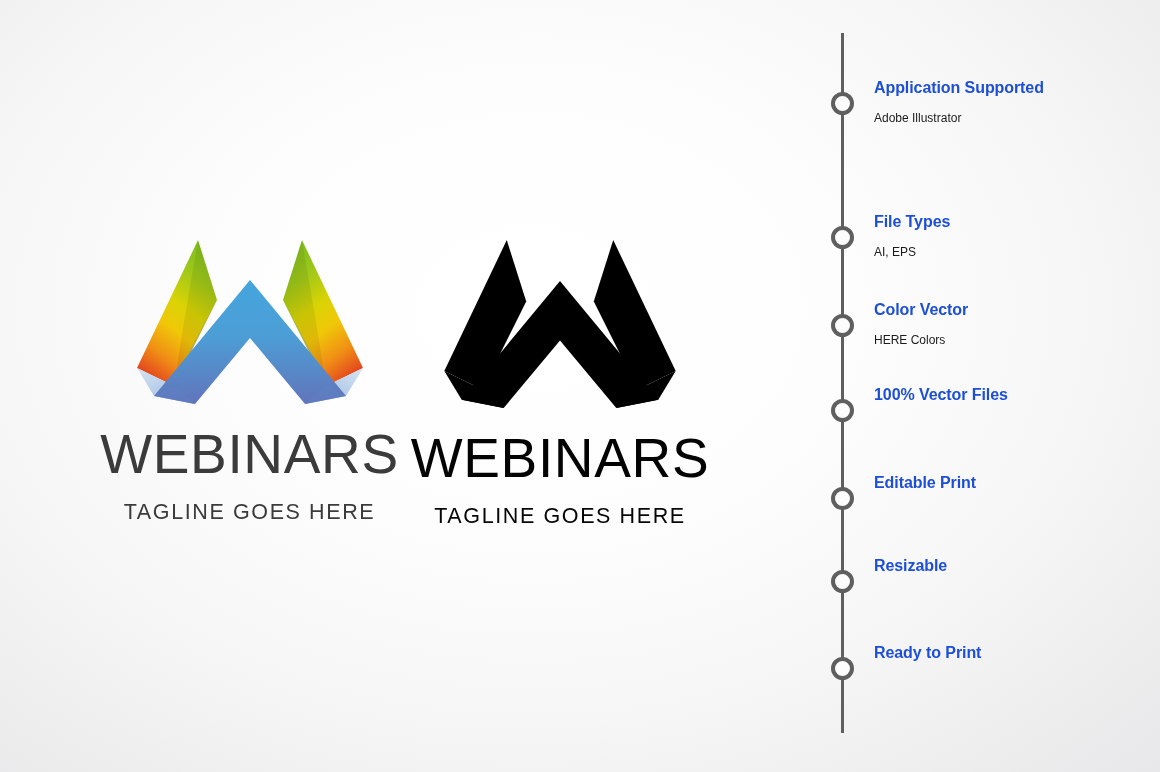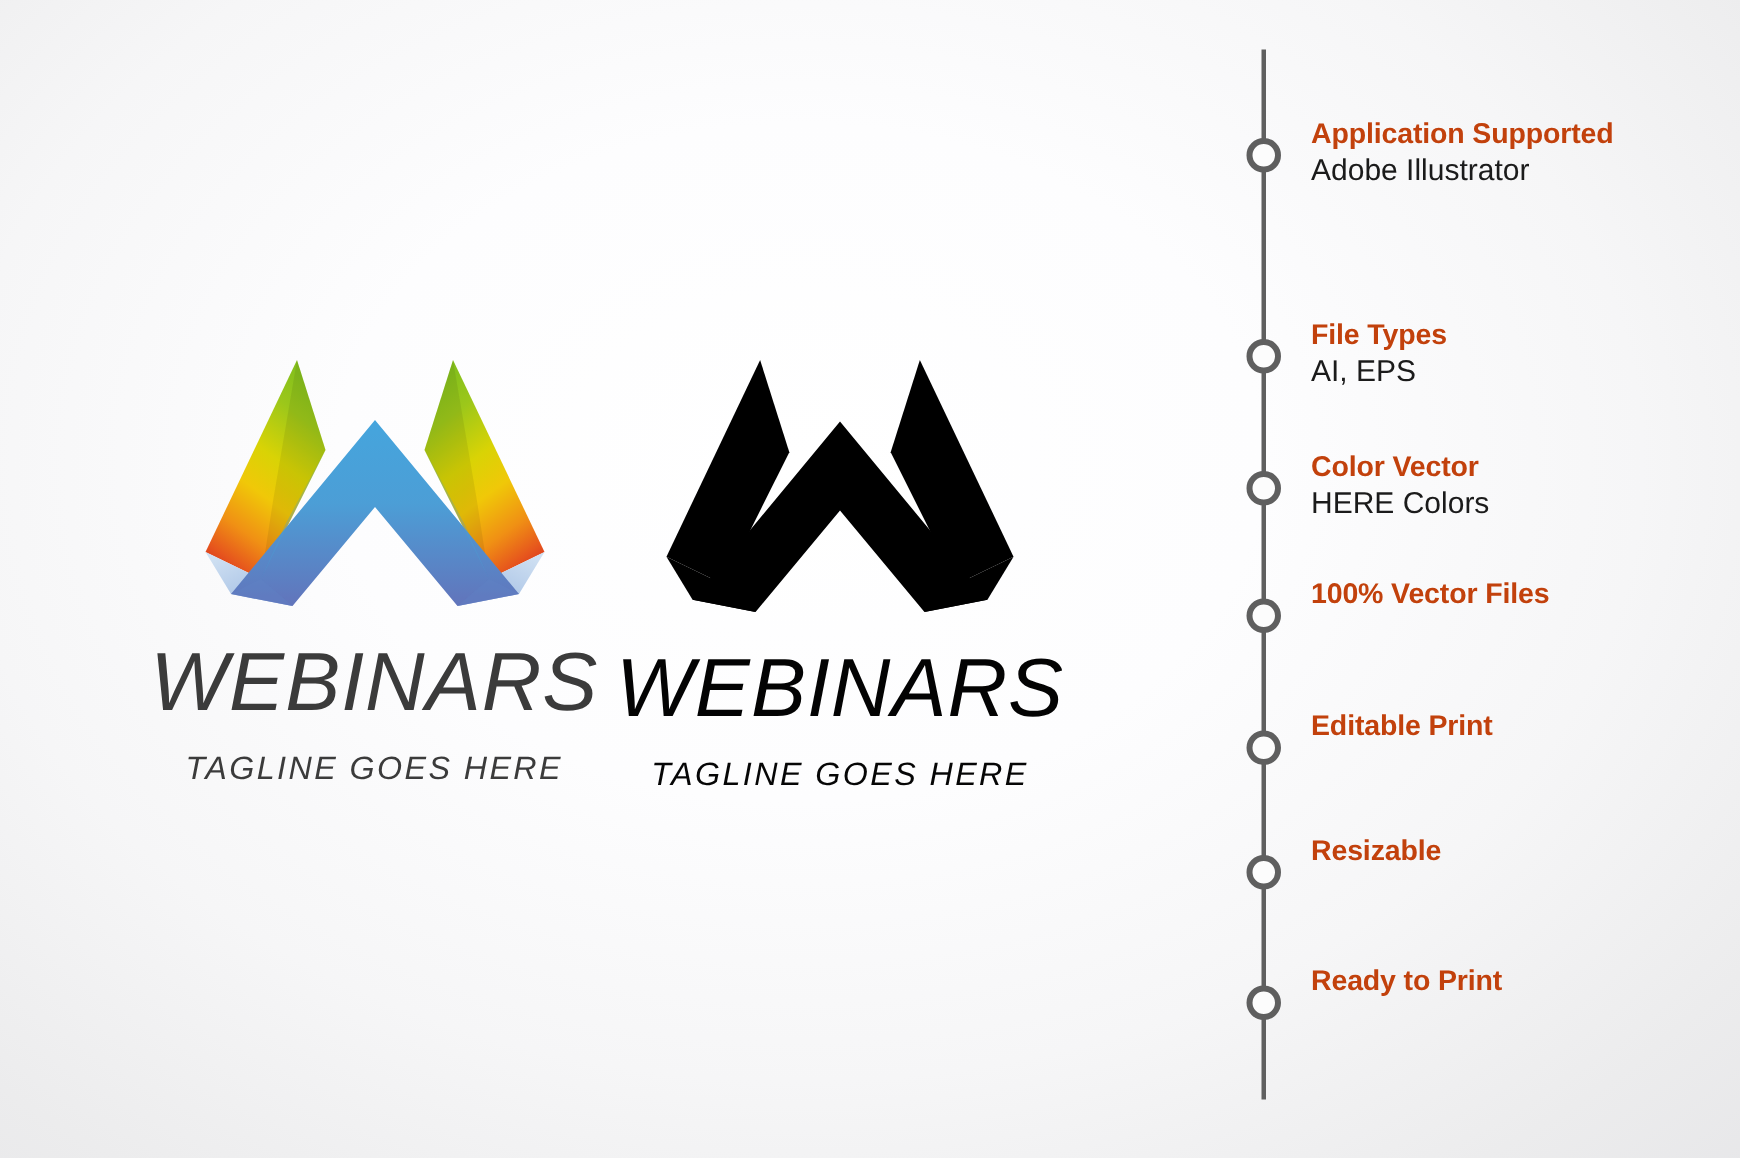--- a/index.html
+++ b/index.html
@@ -56,7 +56,7 @@
   }
   .spec-text { position:absolute; left:54px; top:-13px; width:286px; }
   .spec-title {
-    font-size:19px; font-weight:700; color:#c2410c;
+    font-size:16px; font-weight:700; color:#1d4ed8;
     letter-spacing:-0.005em; line-height:1.12; white-space:nowrap;
   }
   .spec-sub {

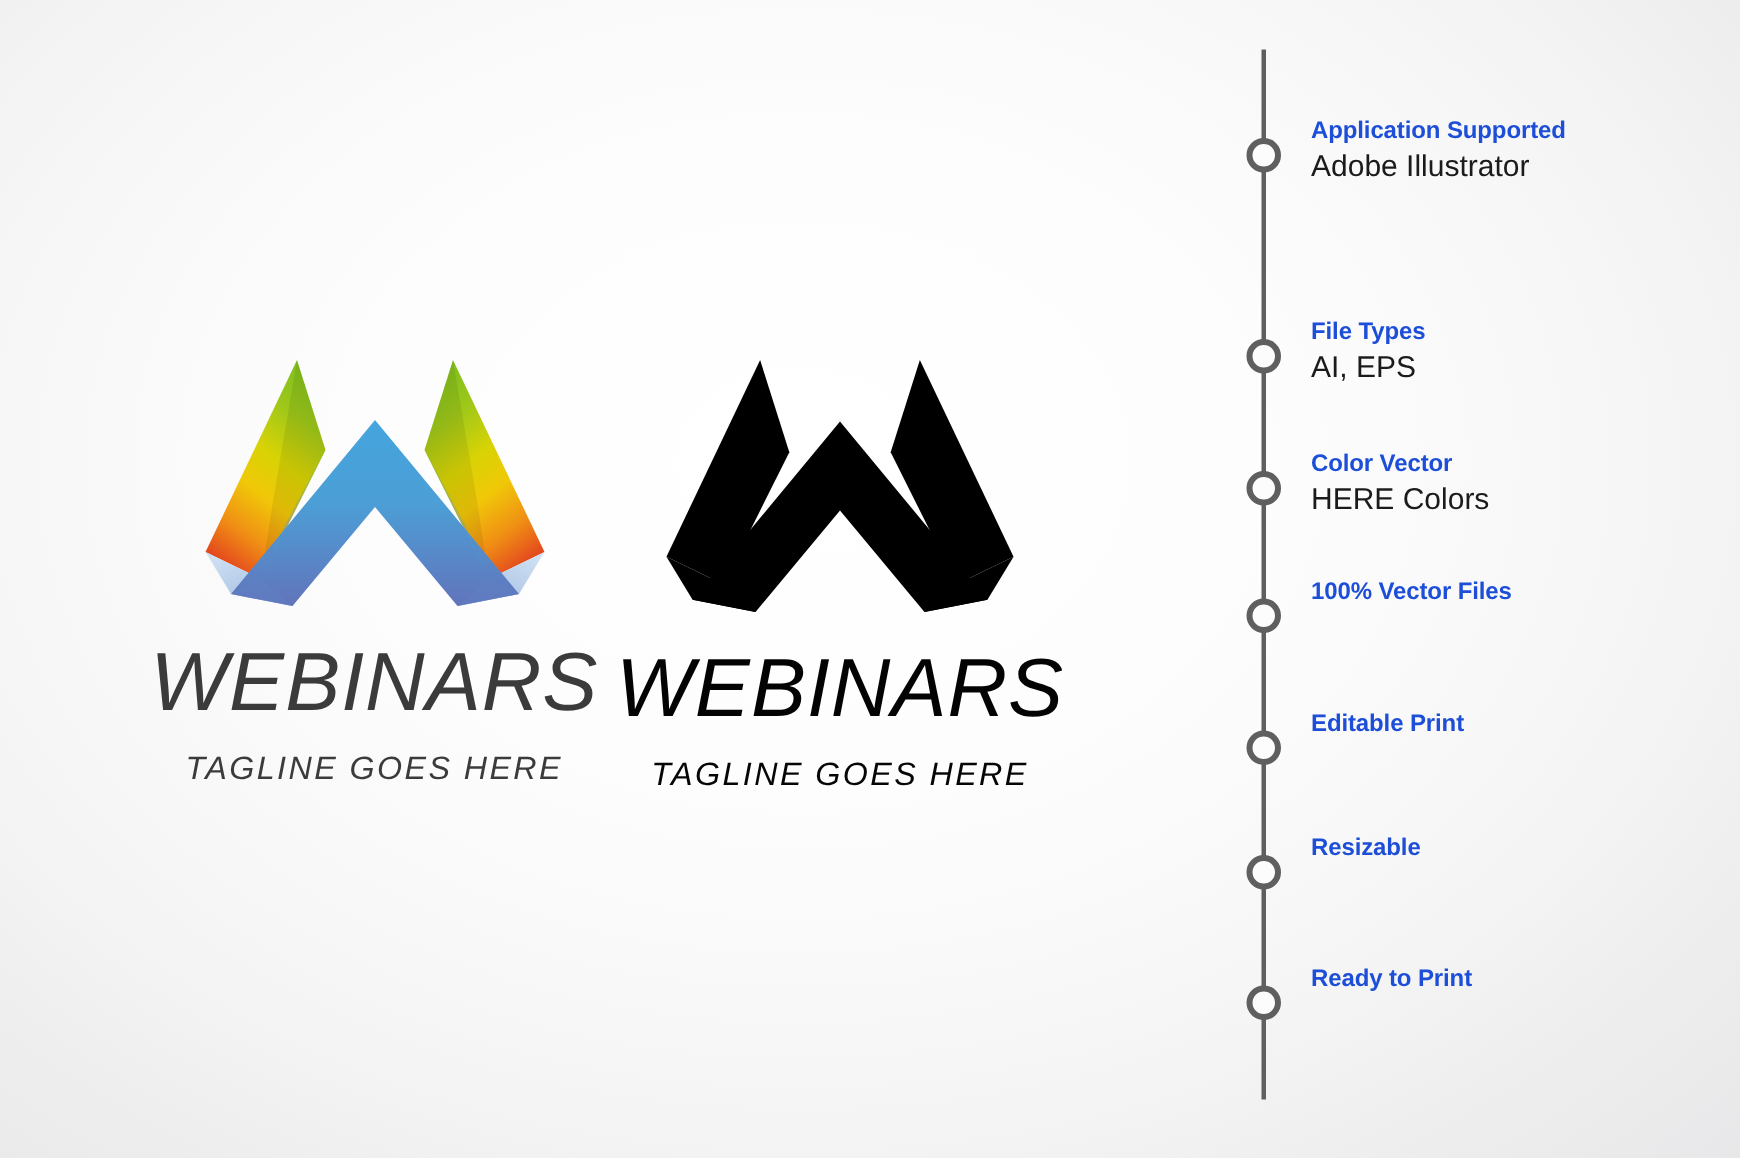--- a/index.html
+++ b/index.html
@@ -60,8 +60,8 @@
     letter-spacing:-0.005em; line-height:1.12; white-space:nowrap;
   }
   .spec-sub {
-    font-size:20px; font-weight:400; color:#1b1b1b;
-    margin-top:3px; line-height:1.1; white-space:nowrap;
+    font-size:12px; font-weight:400; color:#1b1b1b;
+    margin-top:15px; line-height:1.1; white-space:nowrap;
   }
   .spec-sub:empty { display:none; }
 </style>

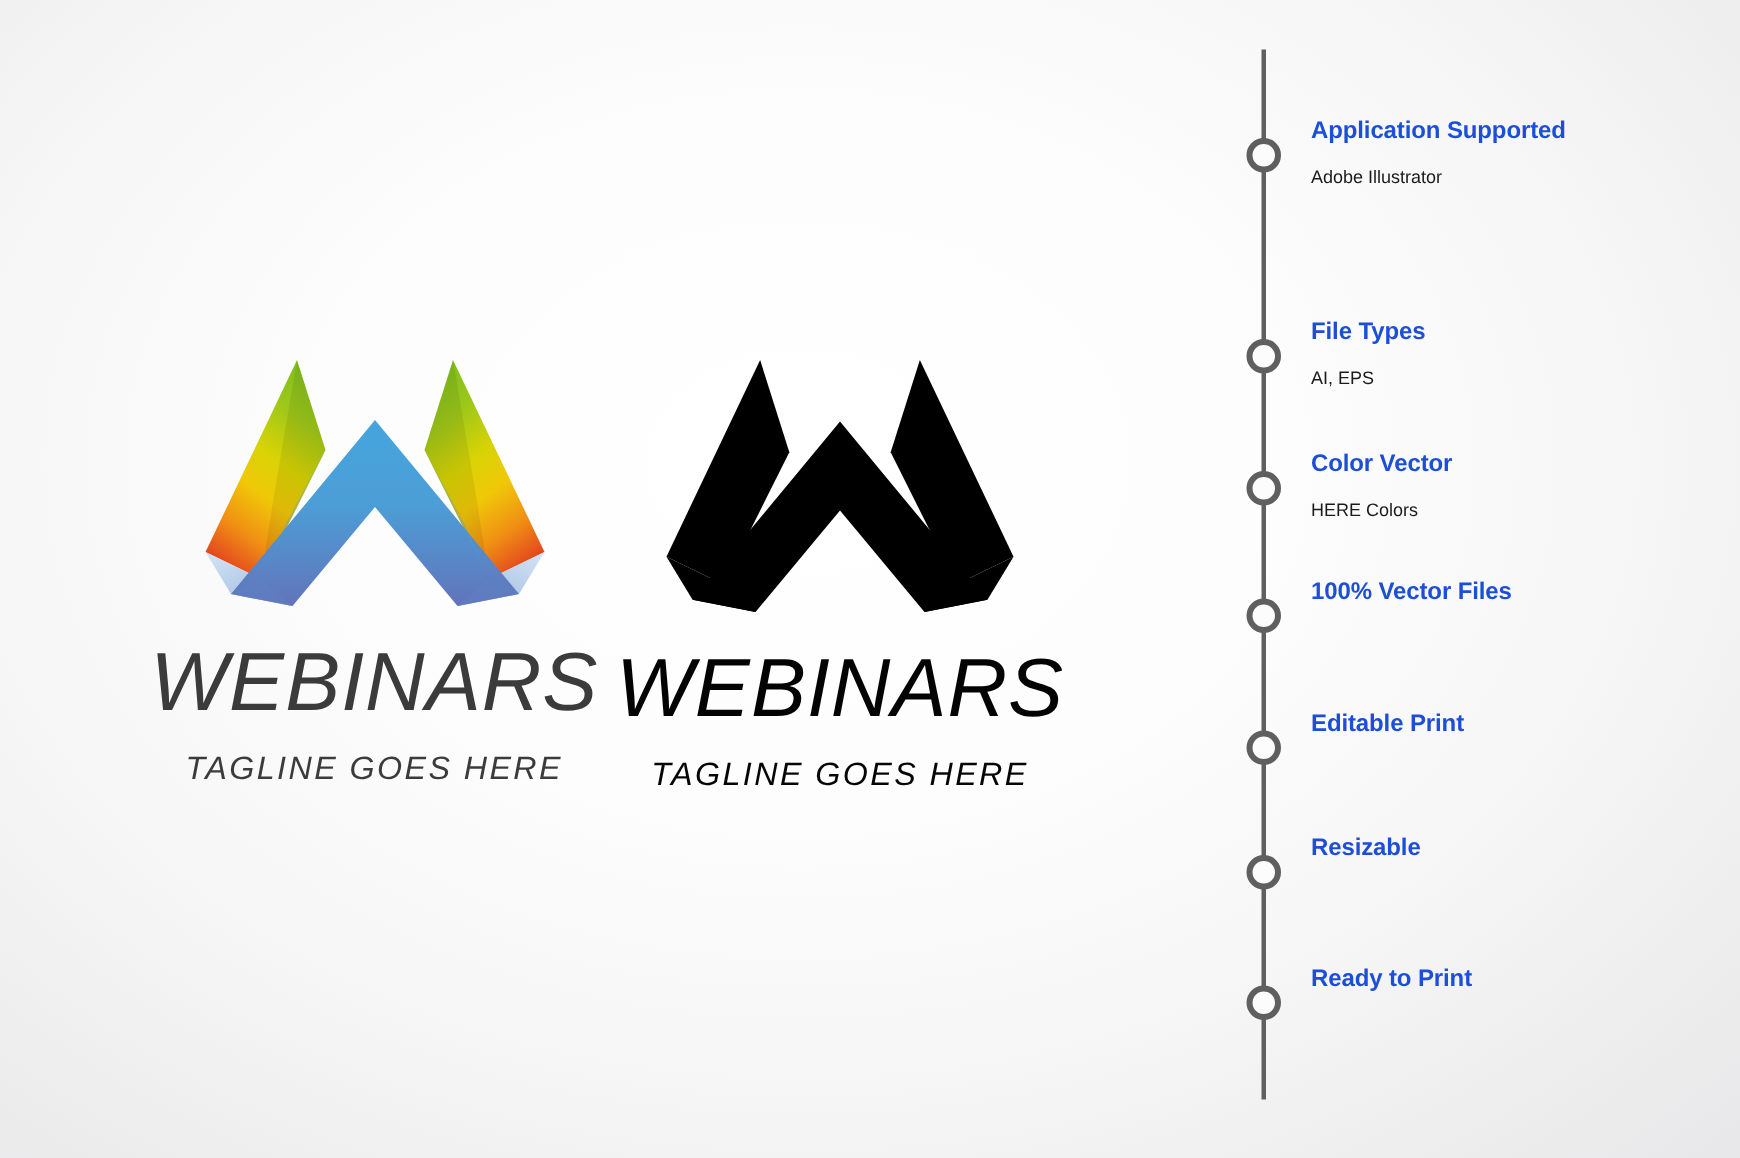--- a/index.html
+++ b/index.html
@@ -13,7 +13,7 @@
 
   
   #showcase {
-    position:absolute; left:0; top:0; width:820px; height:772px;font-style:italic;
+    position:absolute; left:0; top:0; width:820px; height:772px;
   }
   .logo-block { position:absolute; text-align:center; }
   #logo-color  { left:72px;  top:238px; width:355px; }

